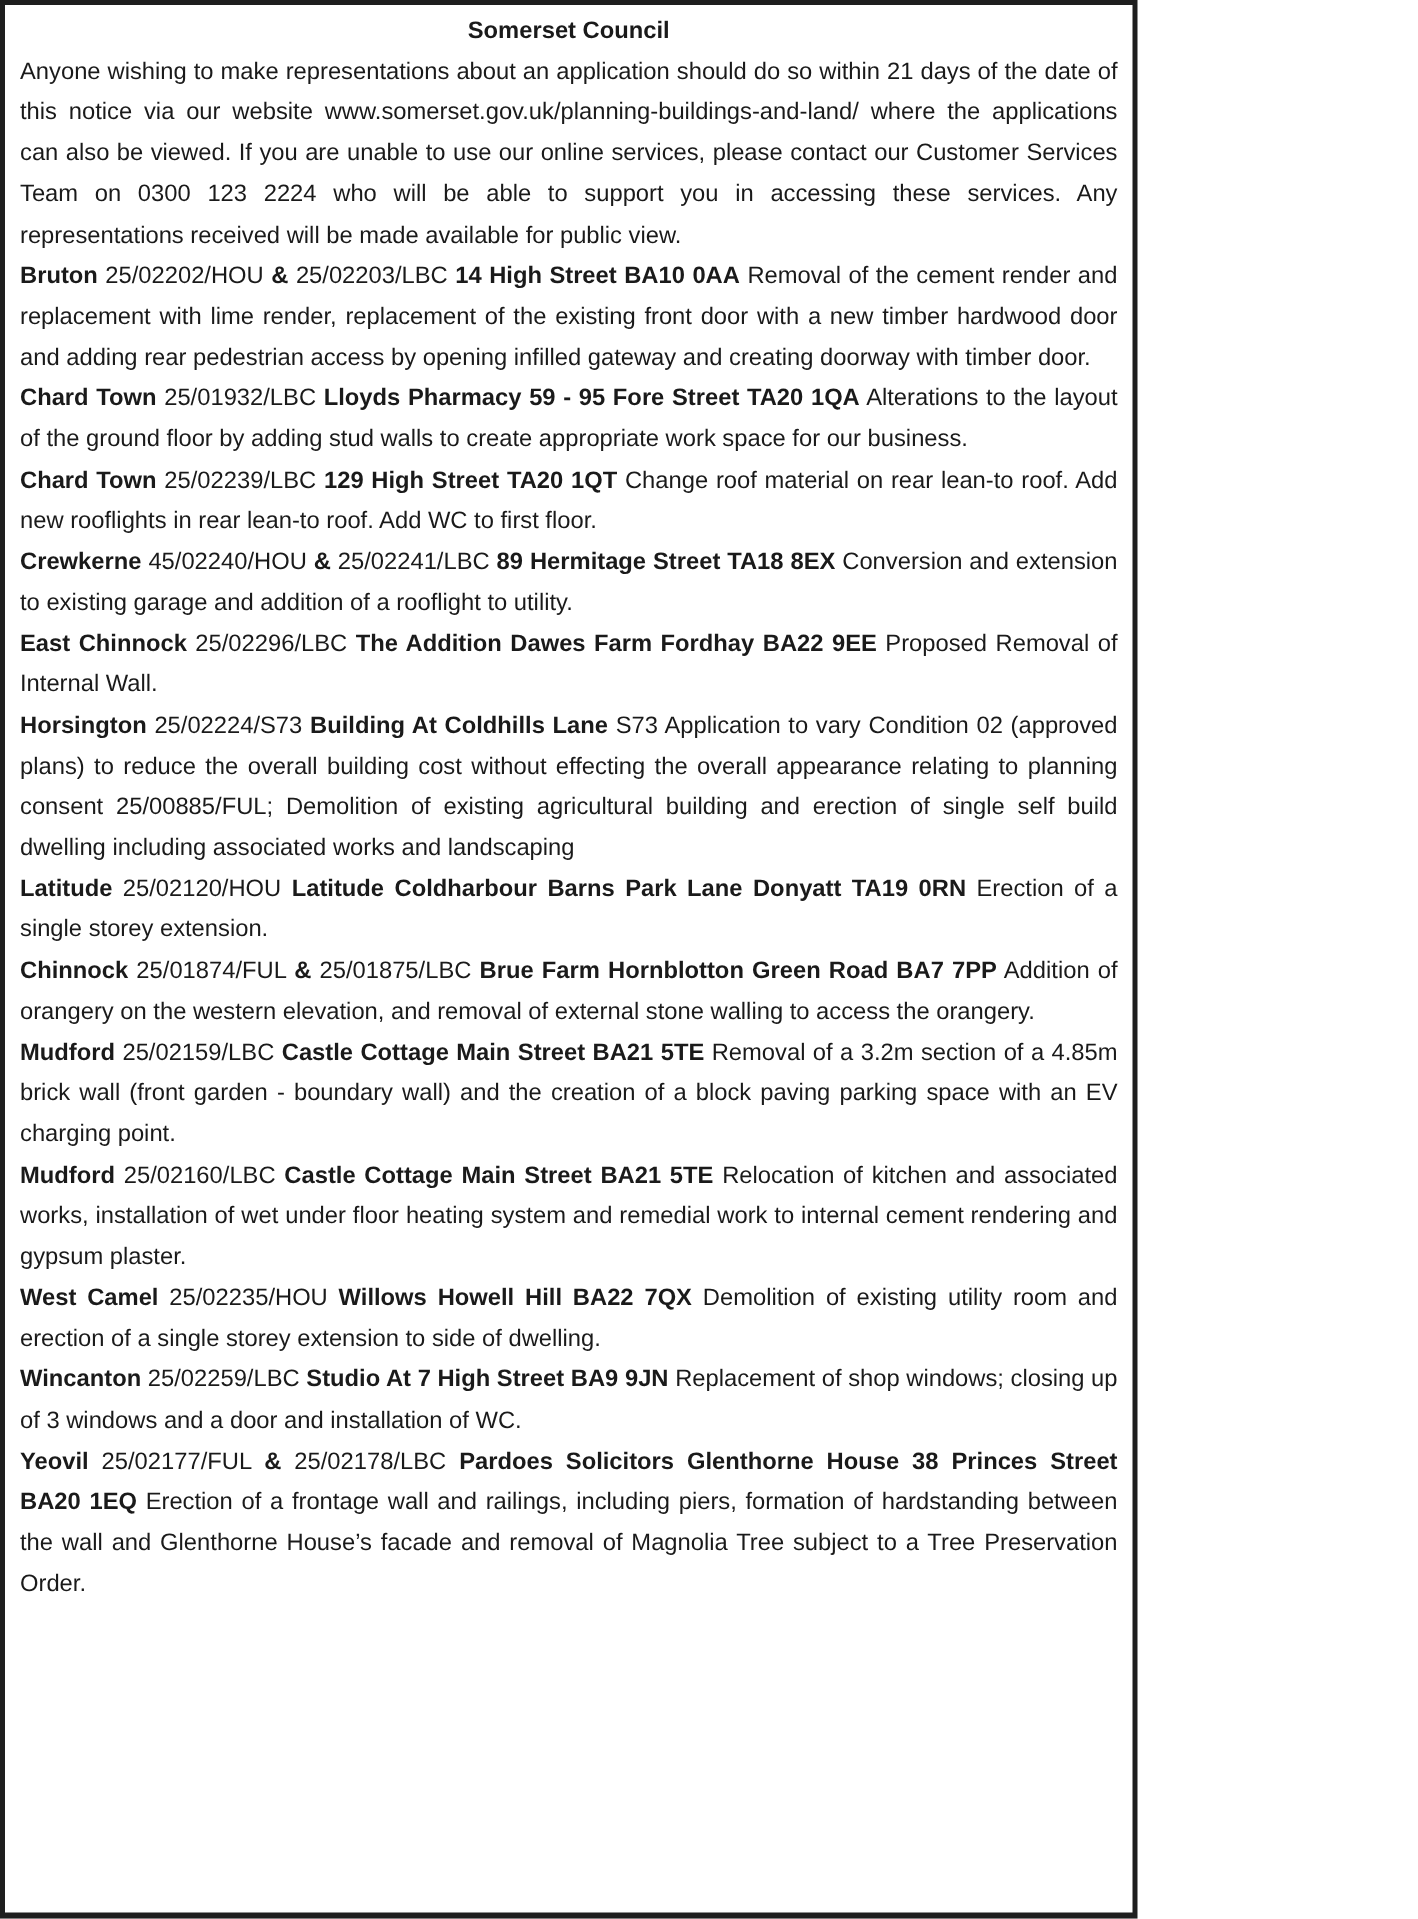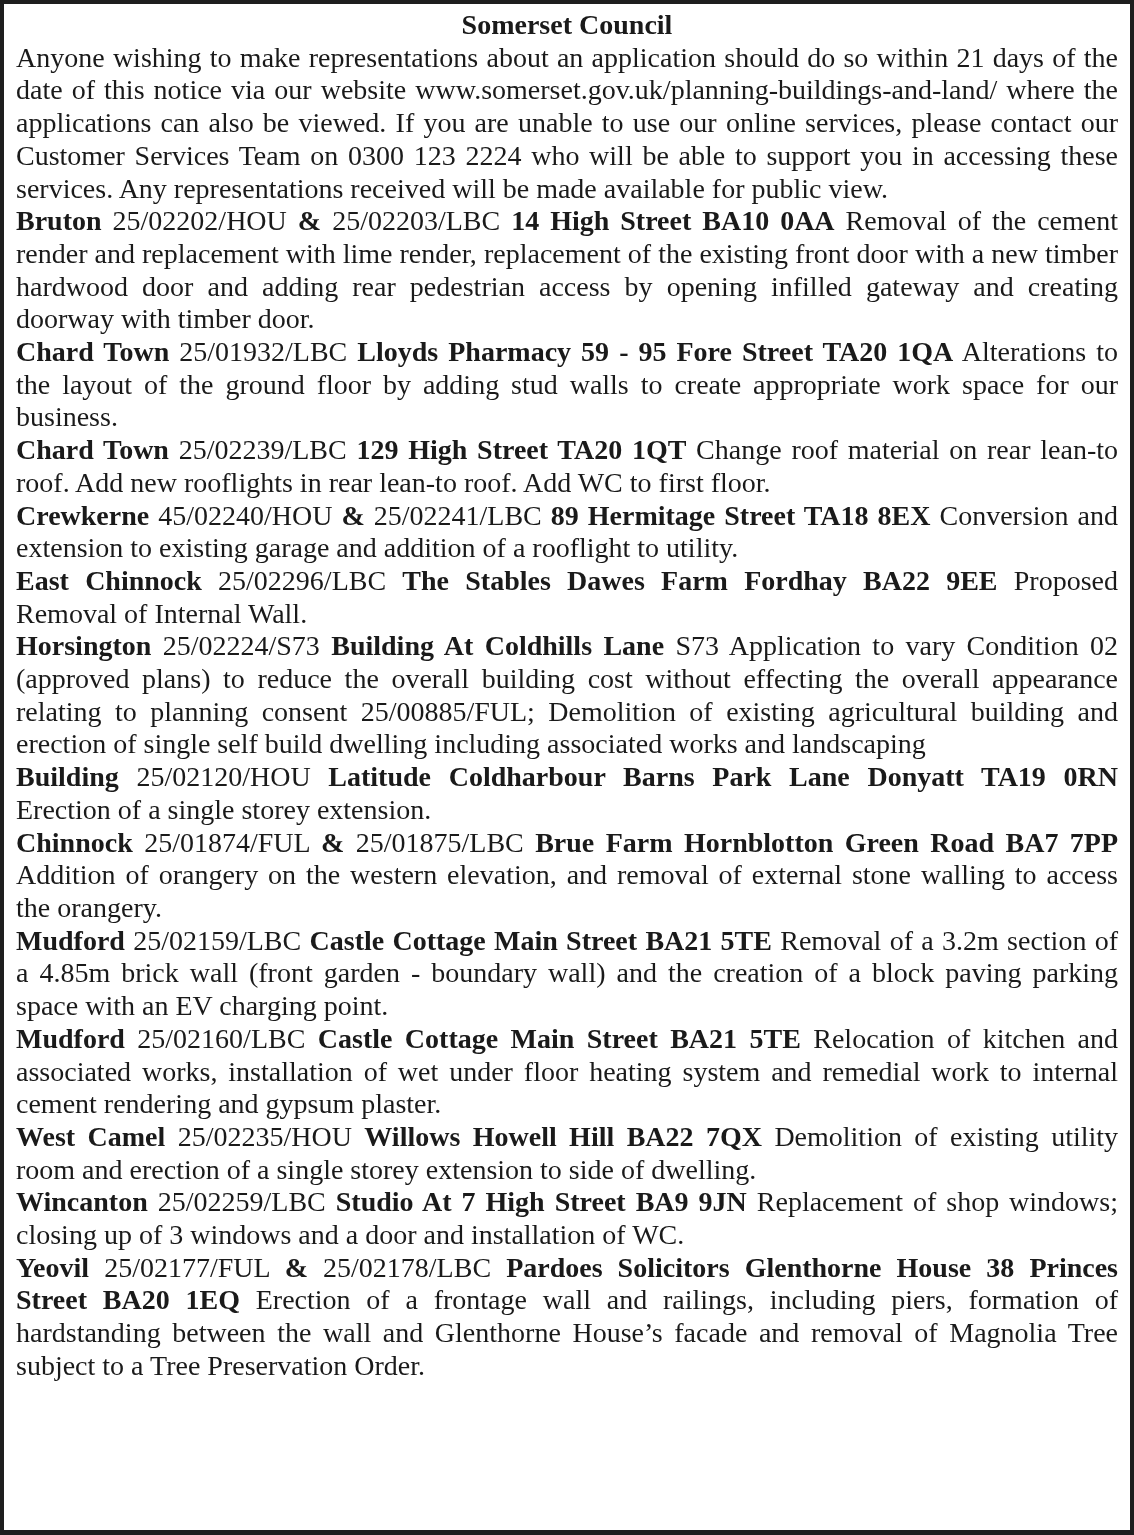--- a/index.html
+++ b/index.html
@@ -14,16 +14,16 @@
     }
     .notice {
       box-sizing: border-box;
-      width: 1134px;
+      width: 910px;
       height: 1535px;
       border-style: solid;
       border-color: #1e1e1e;
       border-width: 4px 4px 5px 4px;
       background: #ffffff;
       padding: 5px 12px 0 12px;
-      font-family: Liberation Serif, serif;
+      font-family: Liberation Sans, sans-serif;
       color: #1a1a1a;
-      font-size: 28px;
+      font-size: 19px;
       line-height: 32.7px;
     }
     .heading {

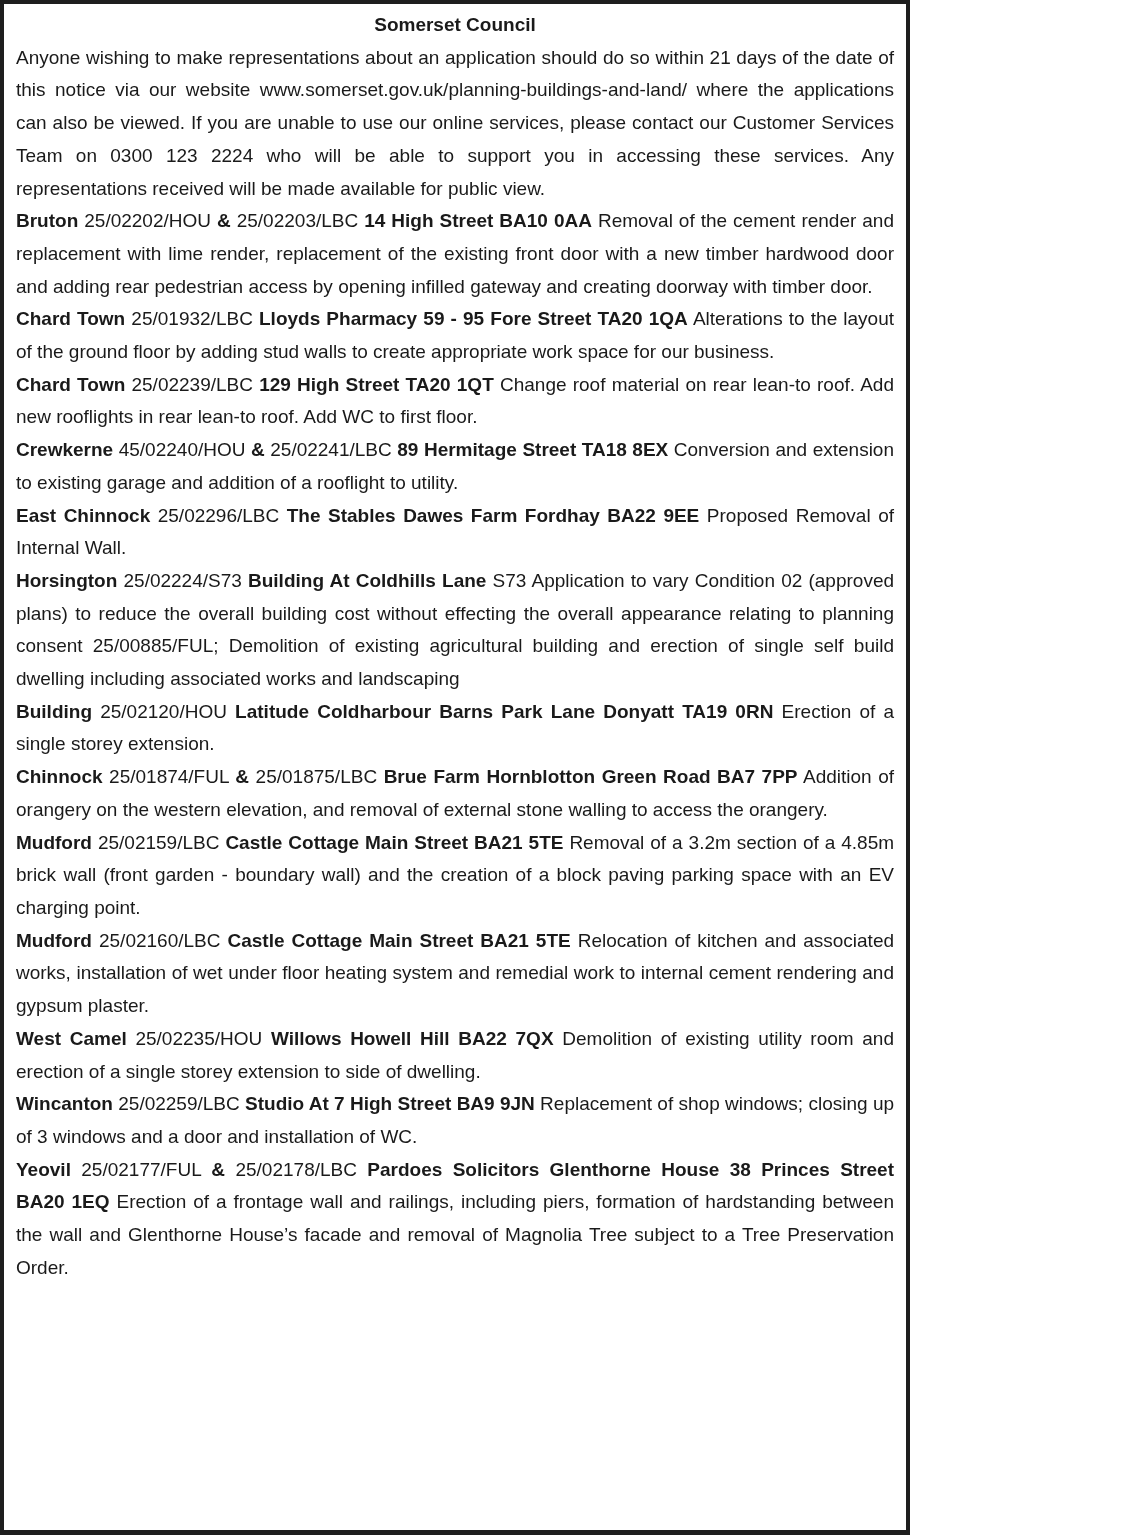--- a/index.html
+++ b/index.html
@@ -60,7 +60,7 @@
       <li class="app"><span class="b">Chard Town</span> <span>25/01932/LBC</span> <span class="b">Lloyds Pharmacy 59 - 95 Fore Street TA20 1QA</span> <span>Alterations to the layout of the ground floor by adding stud walls to create appropriate work space for our business.</span></li>
       <li class="app"><span class="b">Chard Town</span> <span>25/02239/LBC</span> <span class="b">129 High Street TA20 1QT</span> <span>Change roof material on rear lean-to roof. Add new rooflights in rear lean-to roof. Add WC to first floor.</span></li>
       <li class="app"><span class="b">Crewkerne</span> <span>45/02240/HOU</span> <span class="b">&amp;</span> <span>25/02241/LBC</span> <span class="b">89 Hermitage Street TA18 8EX</span> <span>Conversion and extension to existing garage and addition of a rooflight to utility.</span></li>
-      <li class="app"><span class="b">East Chinnock</span> <span>25/02296/LBC</span> <span class="b">The Stables Dawes Farm Fordhay BA22 9EE</span> <span>Proposed Removal of Internal Wall.</span></li>
+      <li class="app"><span class="b">East Chinnock</span> <span>25/02296/LBC</span> <span class="b">The Addition Dawes Farm Fordhay BA22 9EE</span> <span>Proposed Removal of Internal Wall.</span></li>
       <li class="app"><span class="b">Horsington</span> <span>25/02224/S73</span> <span class="b">Building At Coldhills Lane</span> <span>S73 Application to vary Condition 02 (approved plans) to reduce the overall building cost without effecting the overall appearance relating to planning consent 25/00885/FUL; Demolition of existing agricultural building and erection of single self build dwelling including associated works and landscaping</span></li>
       <li class="app"><span class="b">Building</span> <span>25/02120/HOU</span> <span class="b">Latitude Coldharbour Barns Park Lane Donyatt TA19 0RN</span> <span>Erection of a single storey extension.</span></li>
       <li class="app"><span class="b">Chinnock</span> <span>25/01874/FUL</span> <span class="b">&amp;</span> <span>25/01875/LBC</span> <span class="b">Brue Farm Hornblotton Green Road BA7 7PP</span> <span>Addition of orangery on the western elevation, and removal of external stone walling to access the orangery.</span></li>

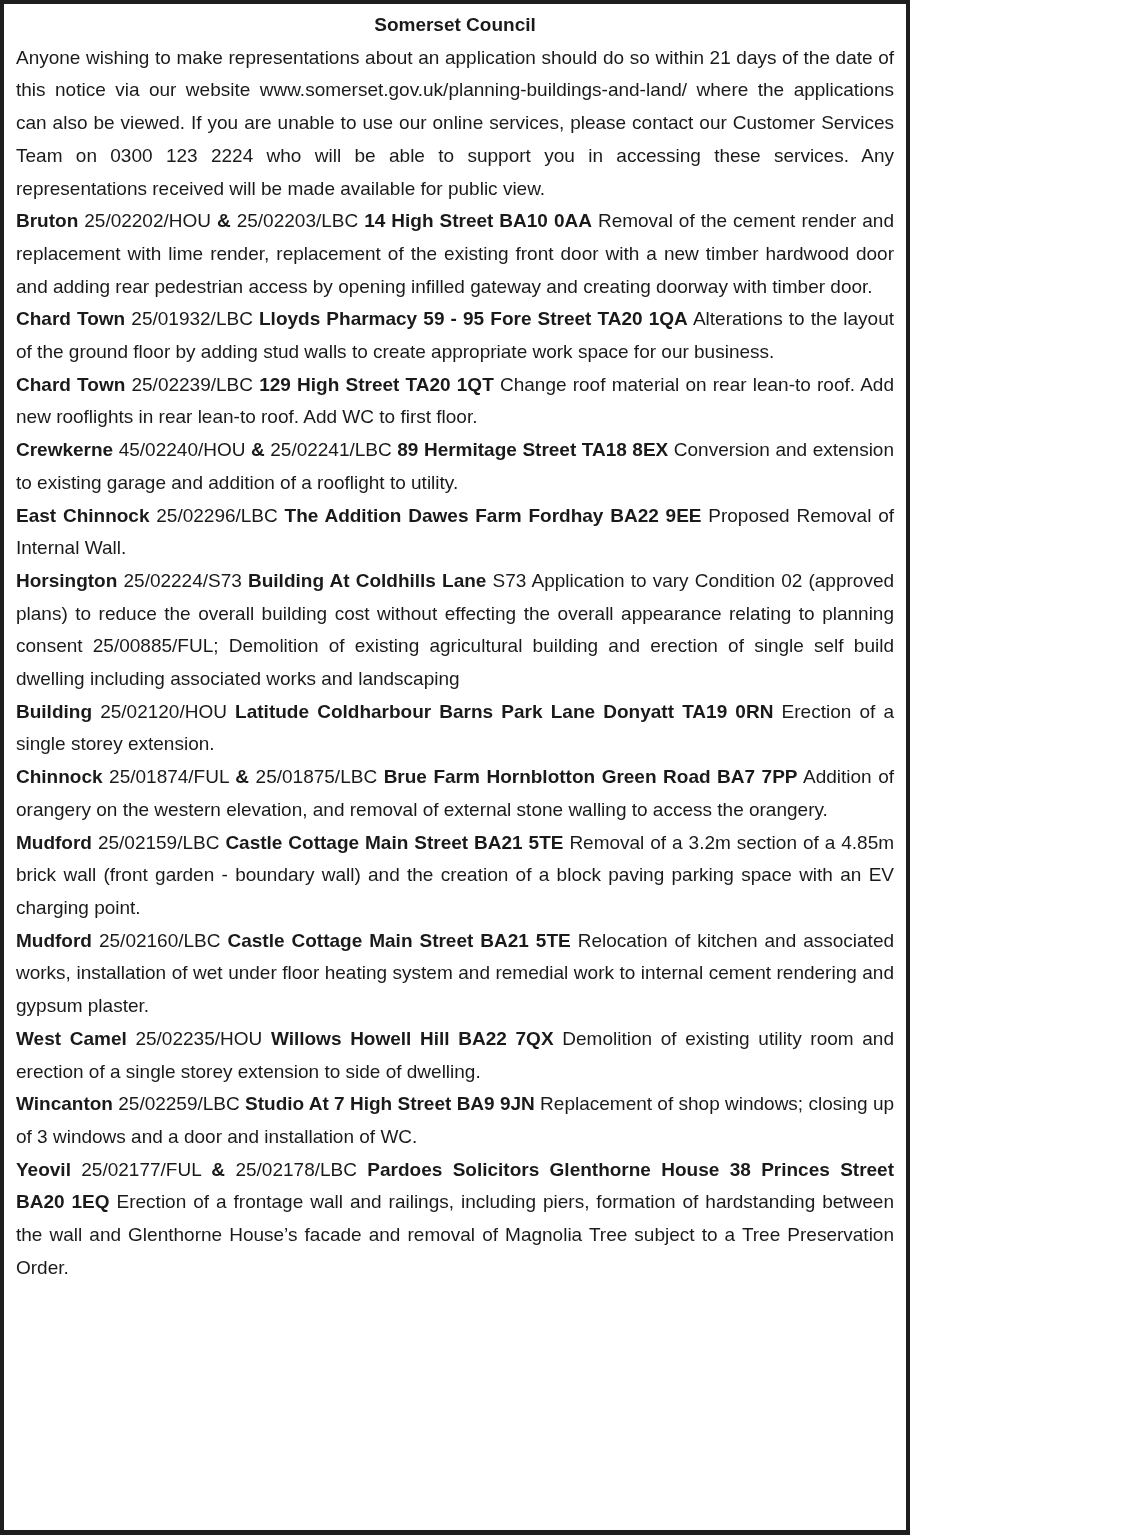--- a/index.html
+++ b/index.html
@@ -62,7 +62,7 @@
       <li class="app"><span class="b">Crewkerne</span> <span>45/02240/HOU</span> <span class="b">&amp;</span> <span>25/02241/LBC</span> <span class="b">89 Hermitage Street TA18 8EX</span> <span>Conversion and extension to existing garage and addition of a rooflight to utility.</span></li>
       <li class="app"><span class="b">East Chinnock</span> <span>25/02296/LBC</span> <span class="b">The Addition Dawes Farm Fordhay BA22 9EE</span> <span>Proposed Removal of Internal Wall.</span></li>
       <li class="app"><span class="b">Horsington</span> <span>25/02224/S73</span> <span class="b">Building At Coldhills Lane</span> <span>S73 Application to vary Condition 02 (approved plans) to reduce the overall building cost without effecting the overall appearance relating to planning consent 25/00885/FUL; Demolition of existing agricultural building and erection of single self build dwelling including associated works and landscaping</span></li>
-      <li class="app"><span class="b">Building</span> <span>25/02120/HOU</span> <span class="b">Latitude Coldharbour Barns Park Lane Donyatt TA19 0RN</span> <span>Erection of a single storey extension.</span></li>
+      <li class="app"><span class="b">Latitude</span> <span>25/02120/HOU</span> <span class="b">Latitude Coldharbour Barns Park Lane Donyatt TA19 0RN</span> <span>Erection of a single storey extension.</span></li>
       <li class="app"><span class="b">Chinnock</span> <span>25/01874/FUL</span> <span class="b">&amp;</span> <span>25/01875/LBC</span> <span class="b">Brue Farm Hornblotton Green Road BA7 7PP</span> <span>Addition of orangery on the western elevation, and removal of external stone walling to access the orangery.</span></li>
       <li class="app"><span class="b">Mudford</span> <span>25/02159/LBC</span> <span class="b">Castle Cottage Main Street BA21 5TE</span> <span>Removal of a 3.2m section of a 4.85m brick wall (front garden - boundary wall) and the creation of a block paving parking space with an EV charging point.</span></li>
       <li class="app"><span class="b">Mudford</span> <span>25/02160/LBC</span> <span class="b">Castle Cottage Main Street BA21 5TE</span> <span>Relocation of kitchen and associated works, installation of wet under floor heating system and remedial work to internal cement rendering and gypsum plaster.</span></li>

